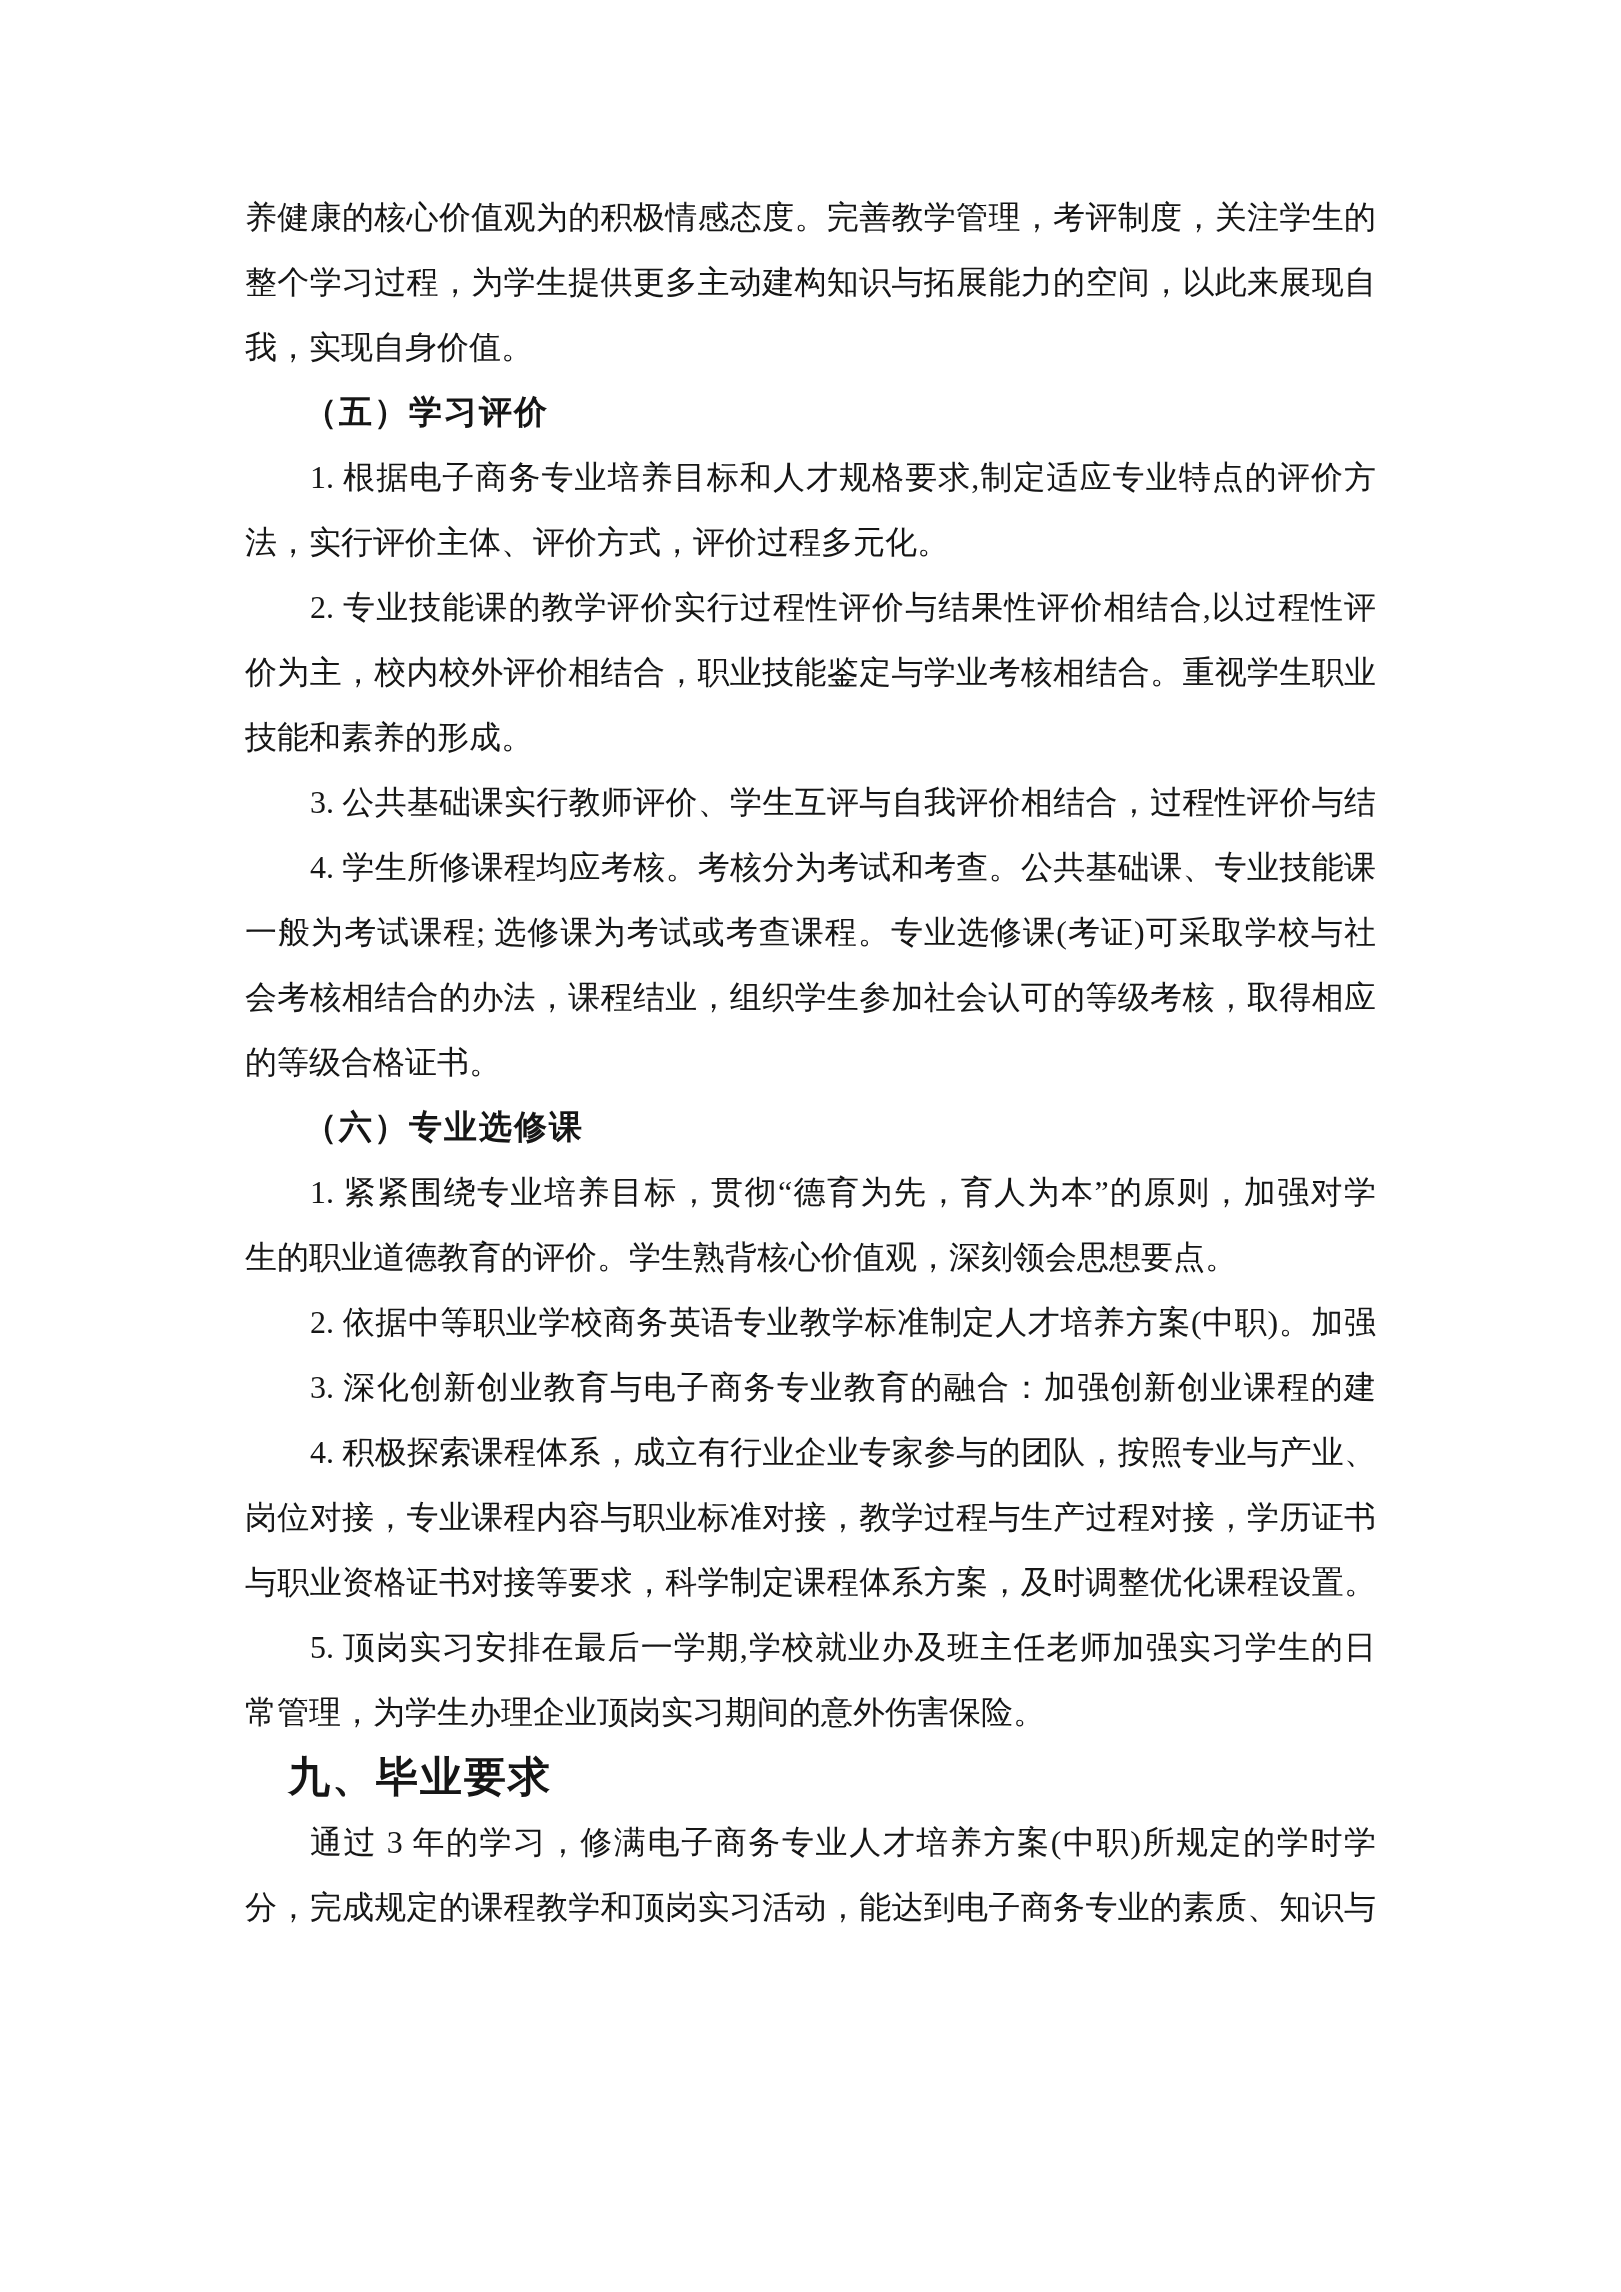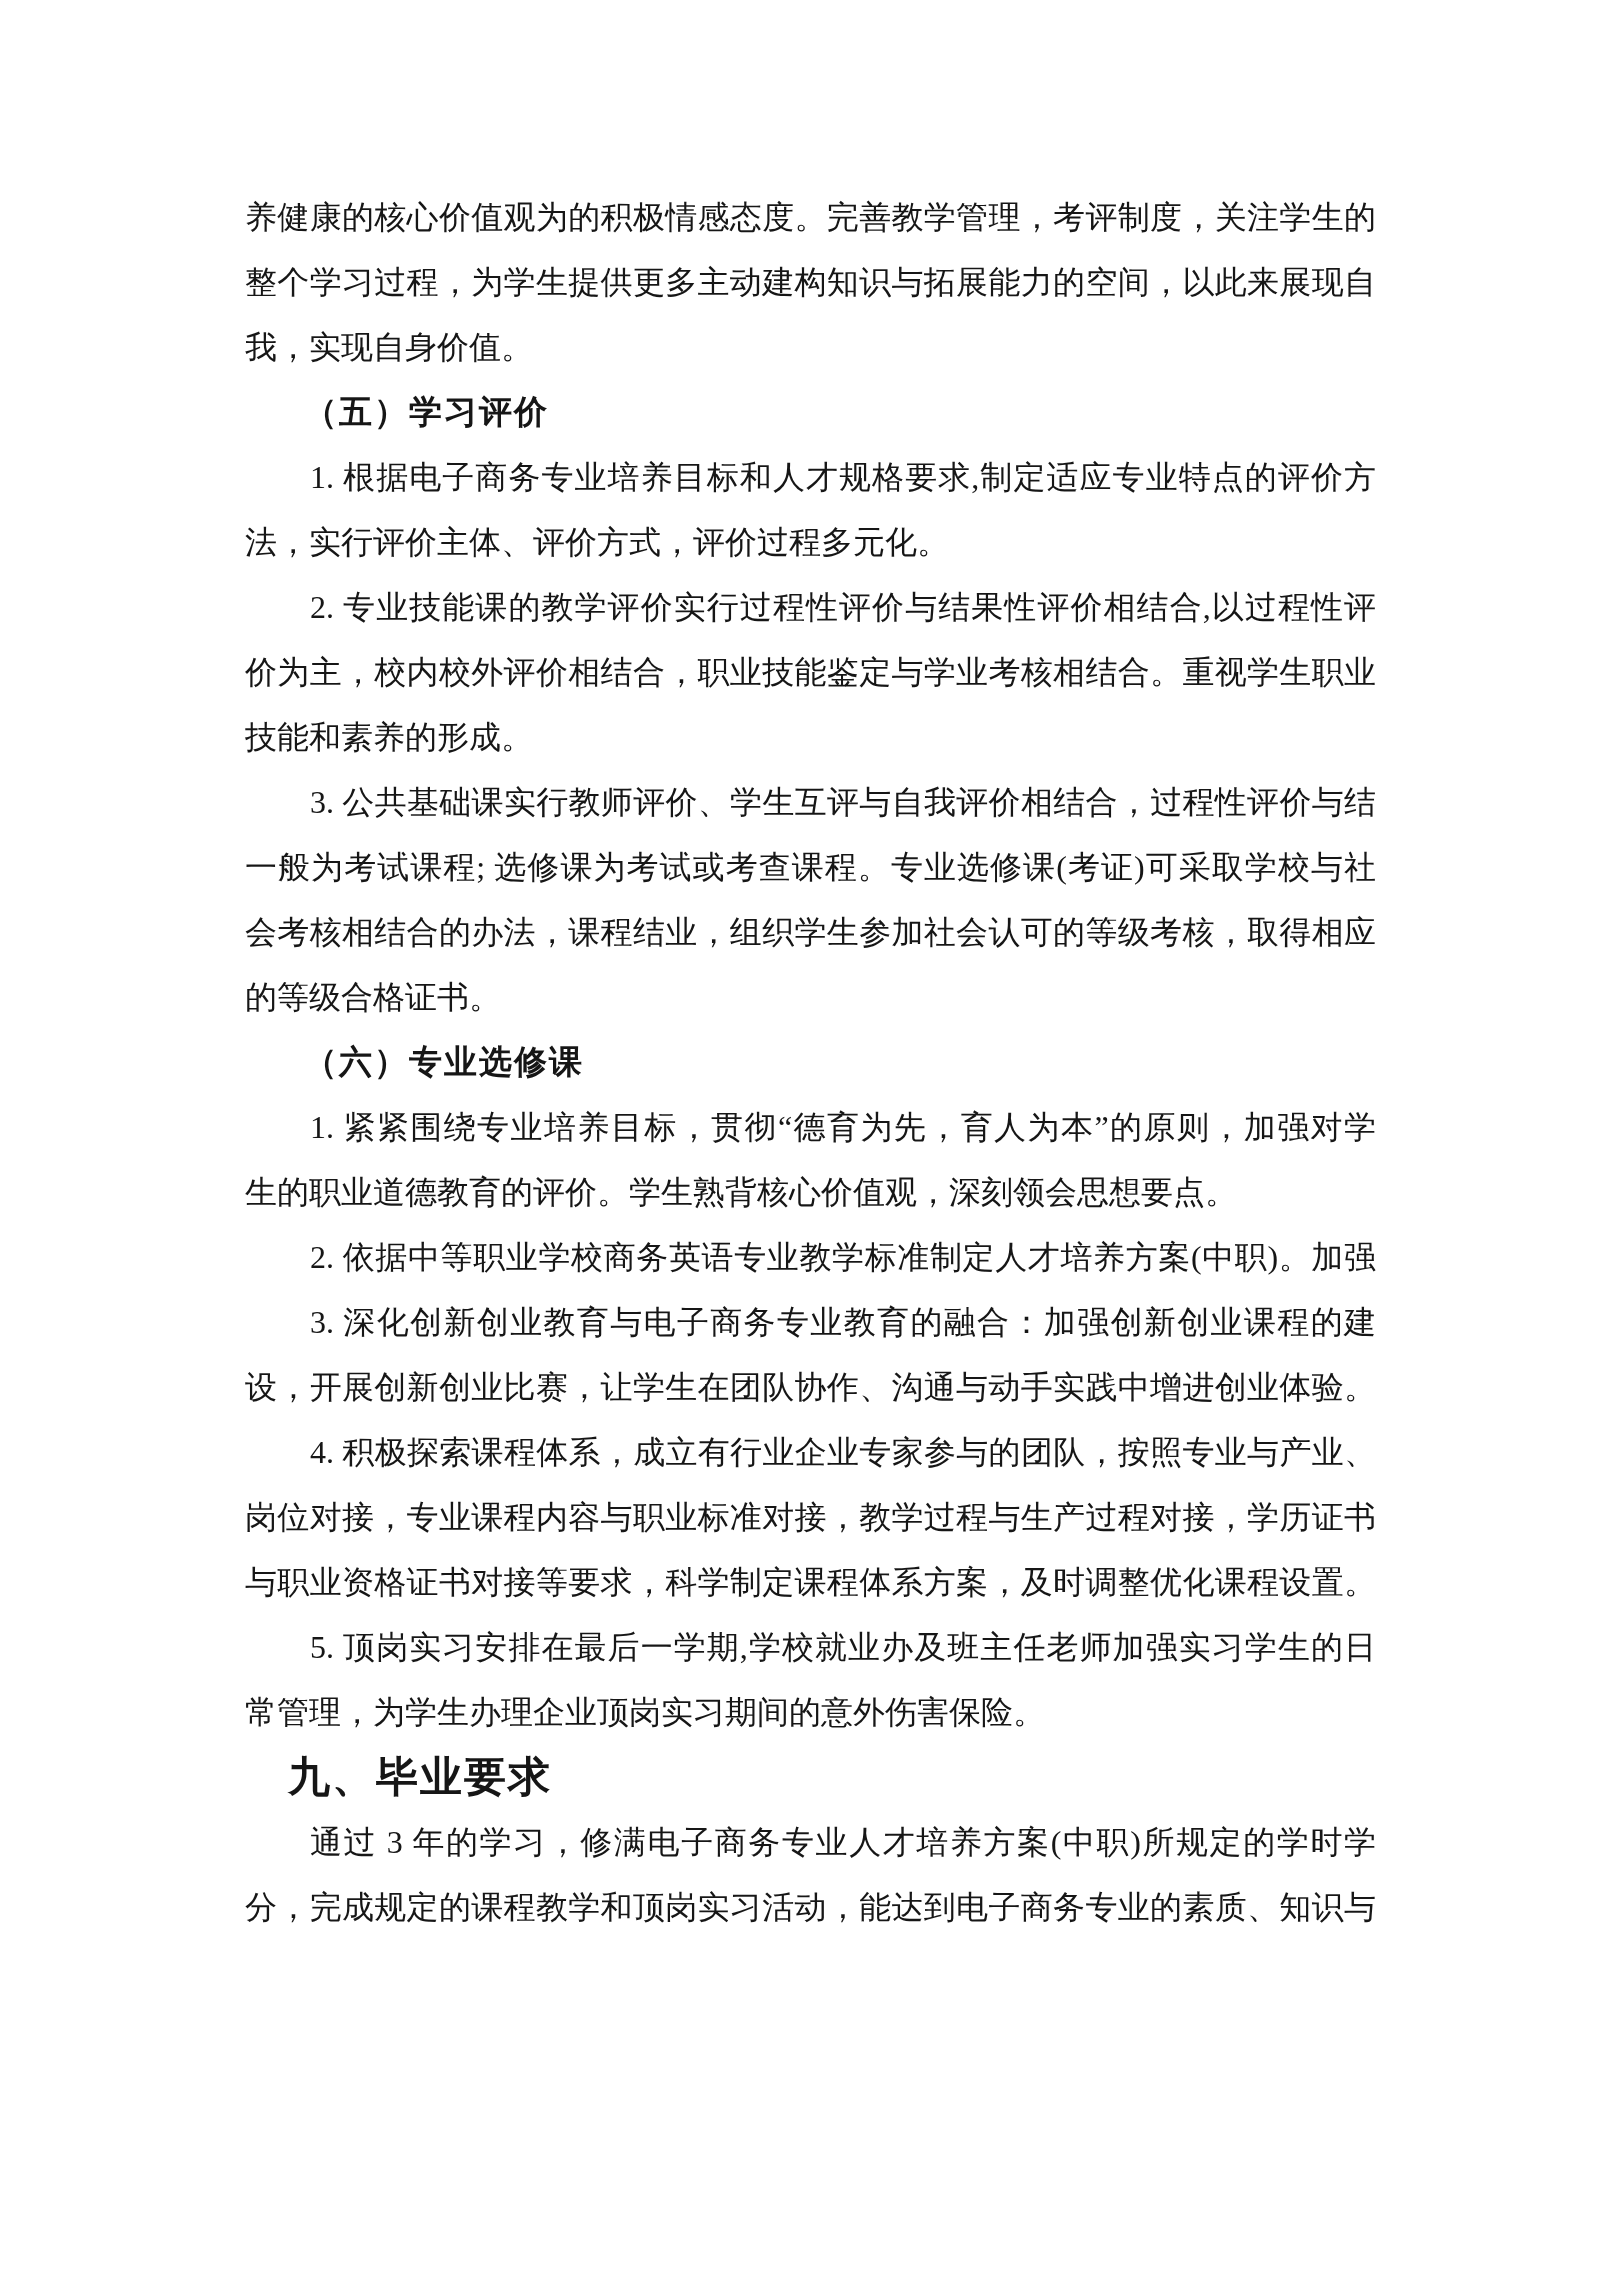--- a/index.html
+++ b/index.html
@@ -75,6 +75,7 @@
       <div class="line body fill">价为主，校内校外评价相结合，职业技能鉴定与学业考核相结合。重视学生职业</div>
       <div class="line body">技能和素养的形成。</div>
       <div class="line body indent fill">3. 公共基础课实行教师评价、学生互评与自我评价相结合，过程性评价与结</div>
+      <div class="line body indent fill">4. 学生所修课程均应考核。考核分为考试和考查。公共基础课、专业技能课</div>
       <div class="line body fill">一般为考试课程; 选修课为考试或考查课程。专业选修课(考证)可采取学校与社</div>
       <div class="line body fill">会考核相结合的办法，课程结业，组织学生参加社会认可的等级考核，取得相应</div>
       <div class="line body">的等级合格证书。</div>

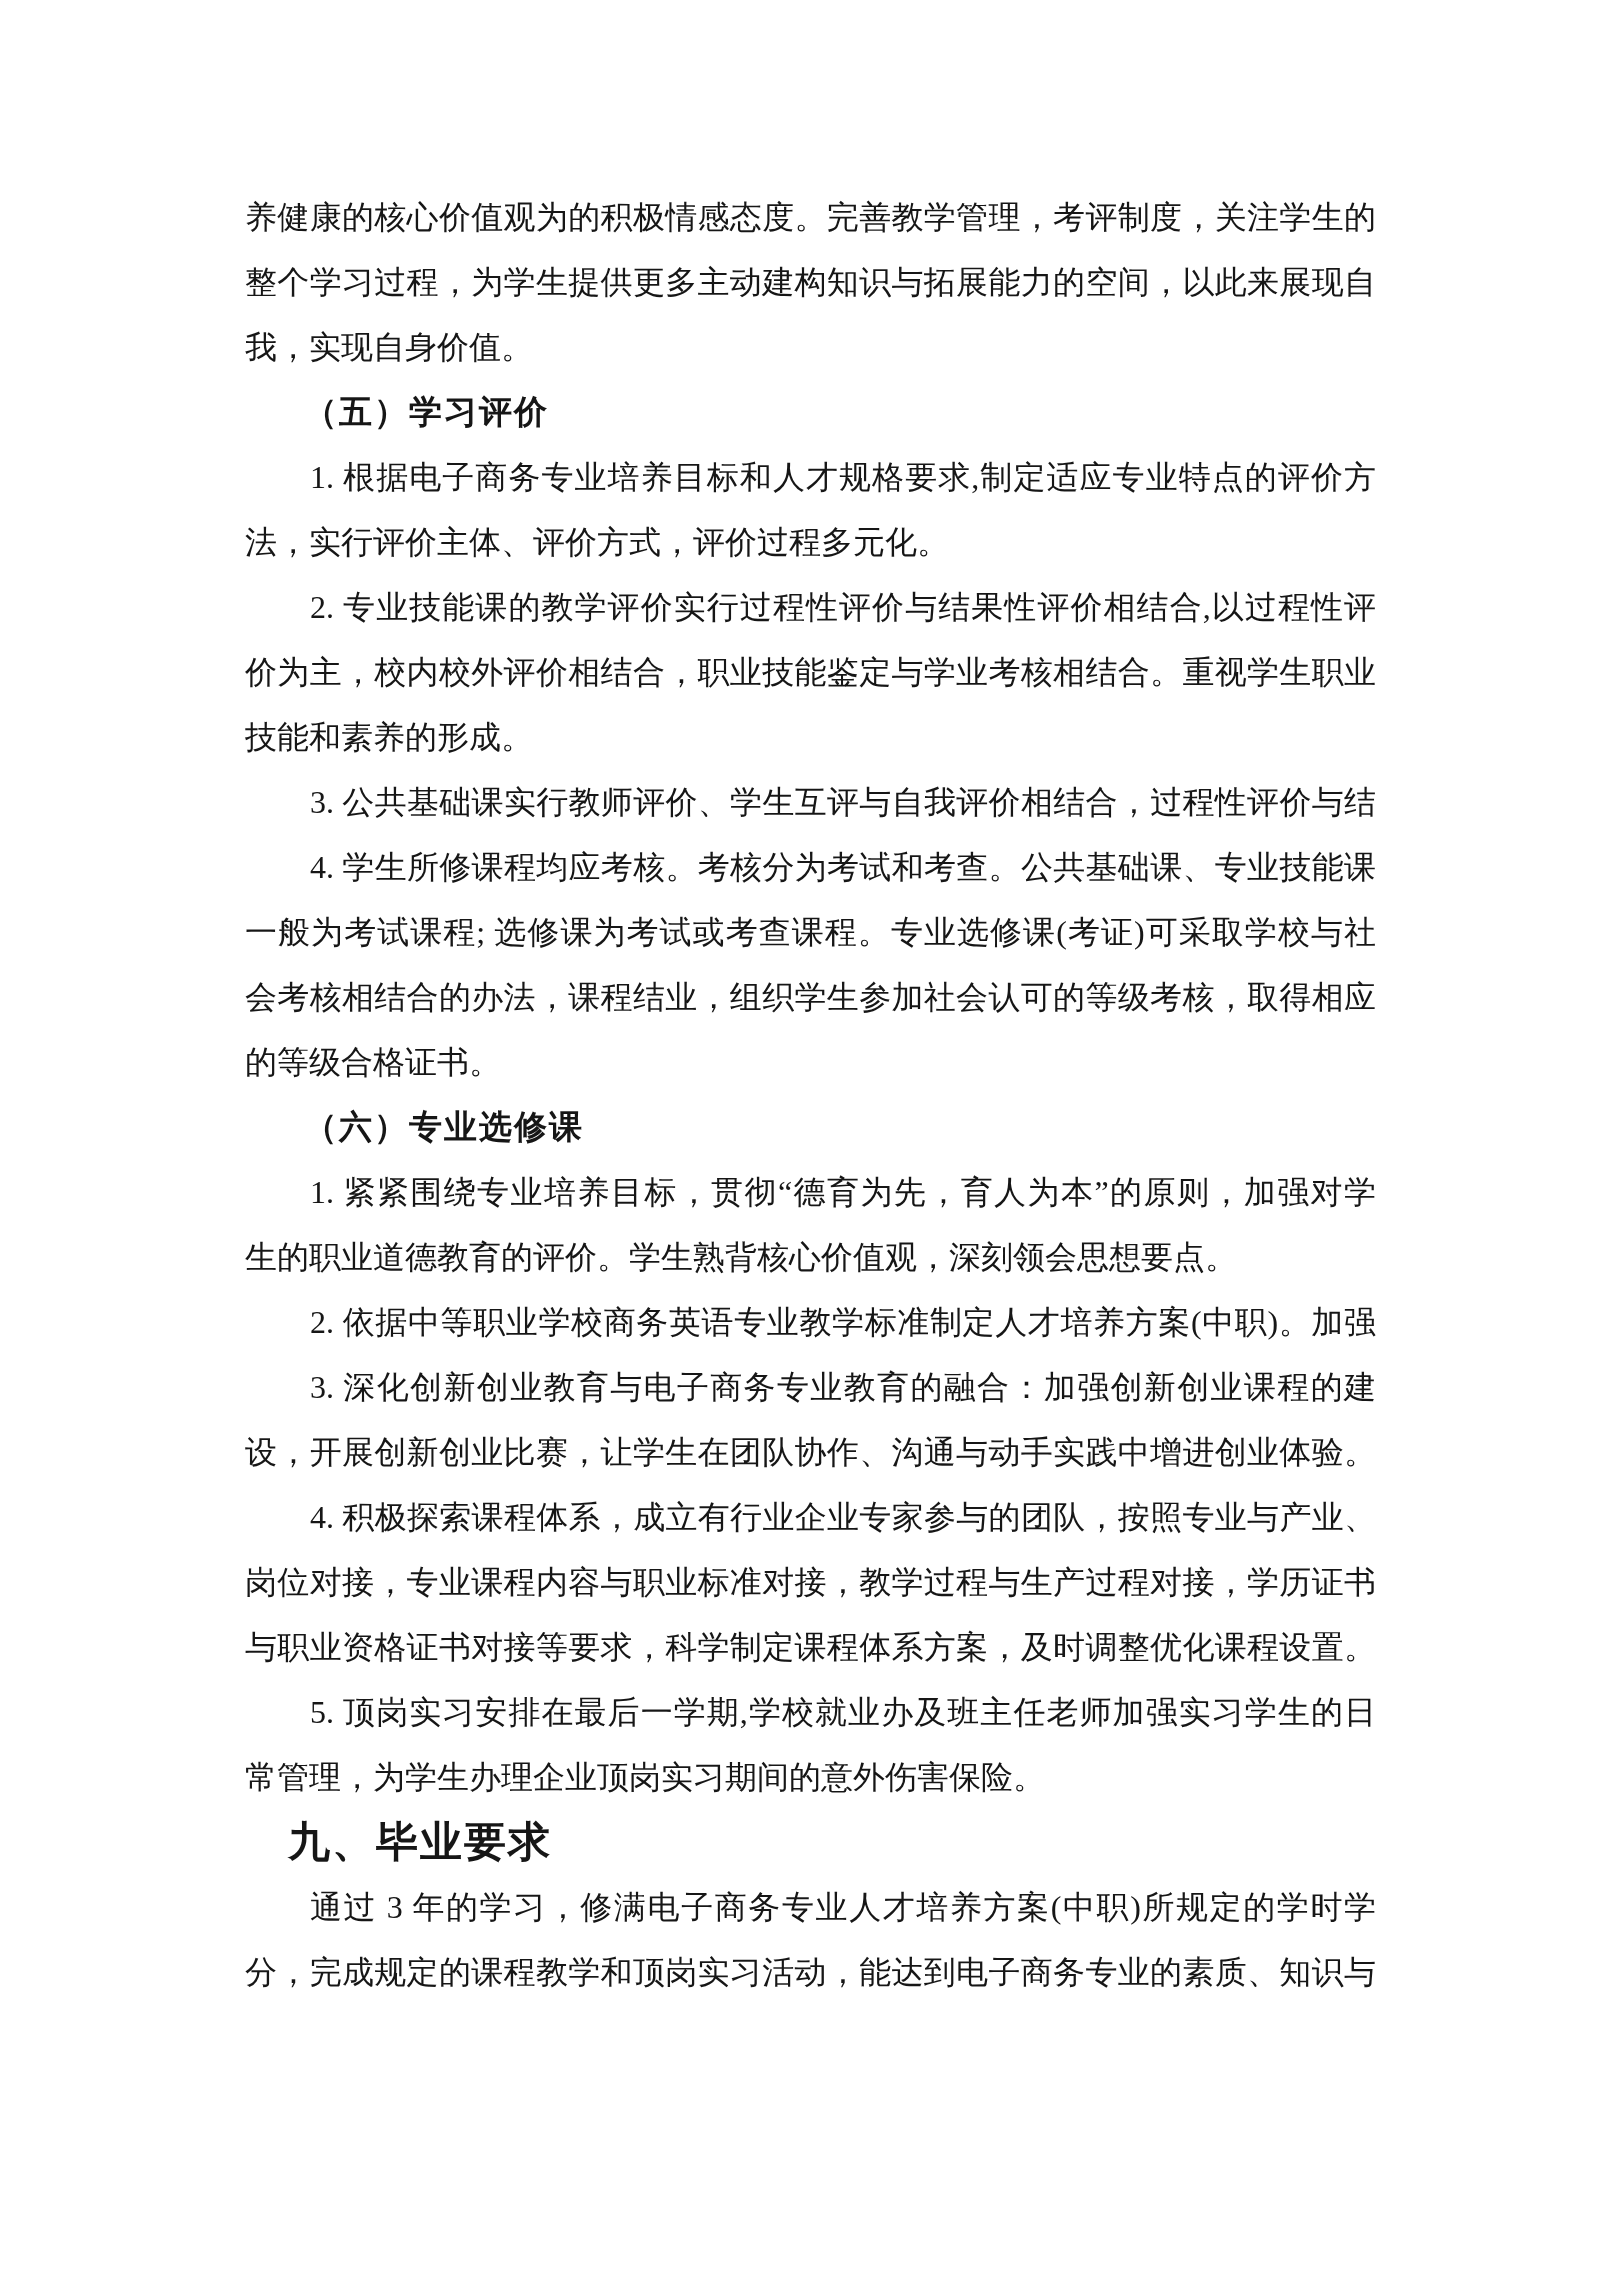--- a/index.html
+++ b/index.html
@@ -84,7 +84,6 @@
       <div class="line body">生的职业道德教育的评价。学生熟背核心价值观，深刻领会思想要点。</div>
       <div class="line body indent fill">2. 依据中等职业学校商务英语专业教学标准制定人才培养方案(中职)。加强</div>
       <div class="line body indent fill">3. 深化创新创业教育与电子商务专业教育的融合：加强创新创业课程的建</div>
-      <div class="line body fill">设，开展创新创业比赛，让学生在团队协作、沟通与动手实践中增进创业体验。</div>
       <div class="line body indent fill">4. 积极探索课程体系，成立有行业企业专家参与的团队，按照专业与产业、</div>
       <div class="line body fill">岗位对接，专业课程内容与职业标准对接，教学过程与生产过程对接，学历证书</div>
       <div class="line body fill">与职业资格证书对接等要求，科学制定课程体系方案，及时调整优化课程设置。</div>

